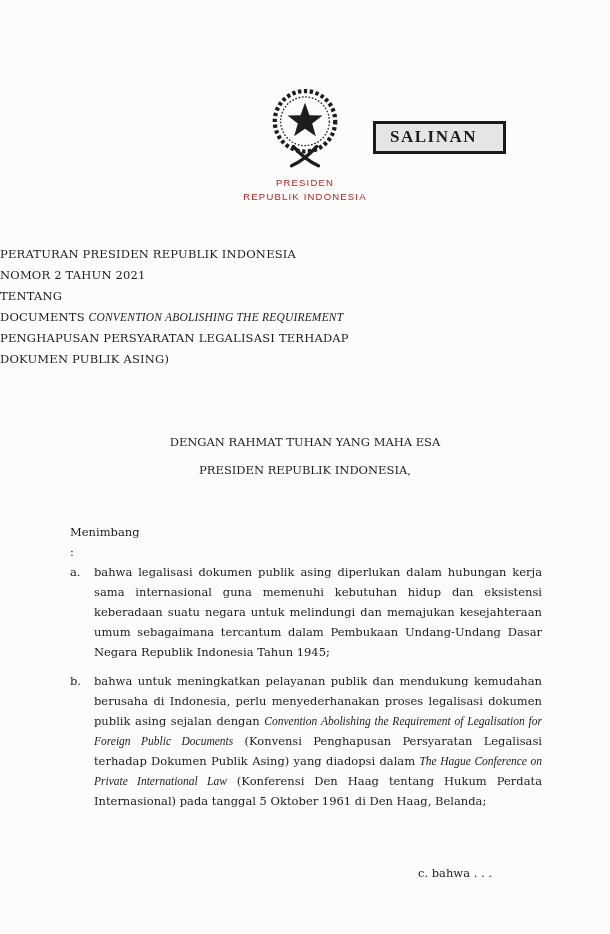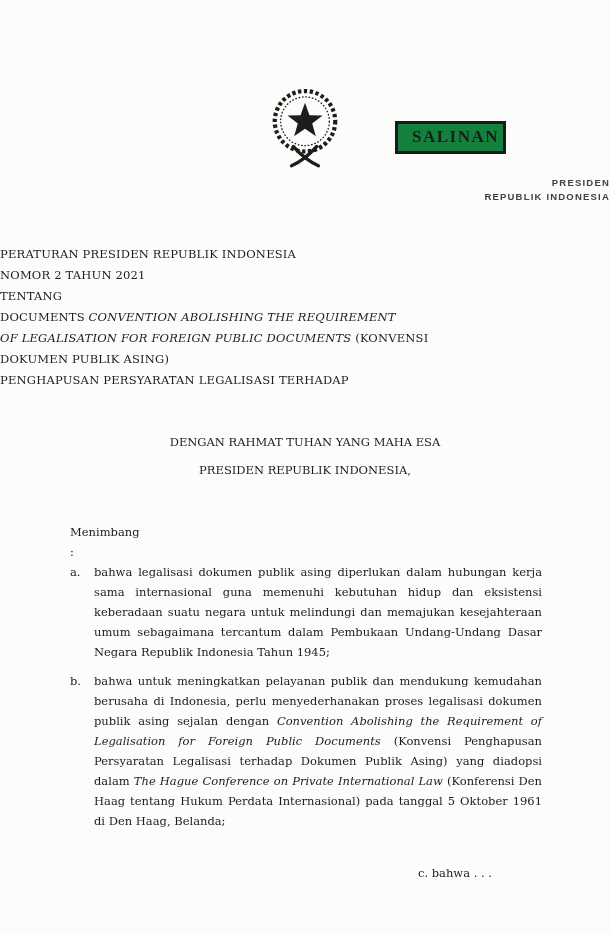--- a/index.html
+++ b/index.html
@@ -30,12 +30,12 @@
     top: 121px;
     right: 104px;
     border: 3px solid #1a1a1a;
-    padding: 3px 4px 4px 14px;
+    padding: 3px 26px 4px 14px;
     font-family: "Liberation Serif", serif;
     font-weight: bold;
     font-size: 17px;
     letter-spacing: 1.5px;
-    background: #15803d;
+    background: #e5e5e5;
   }
   .letterhead {
     position: absolute;

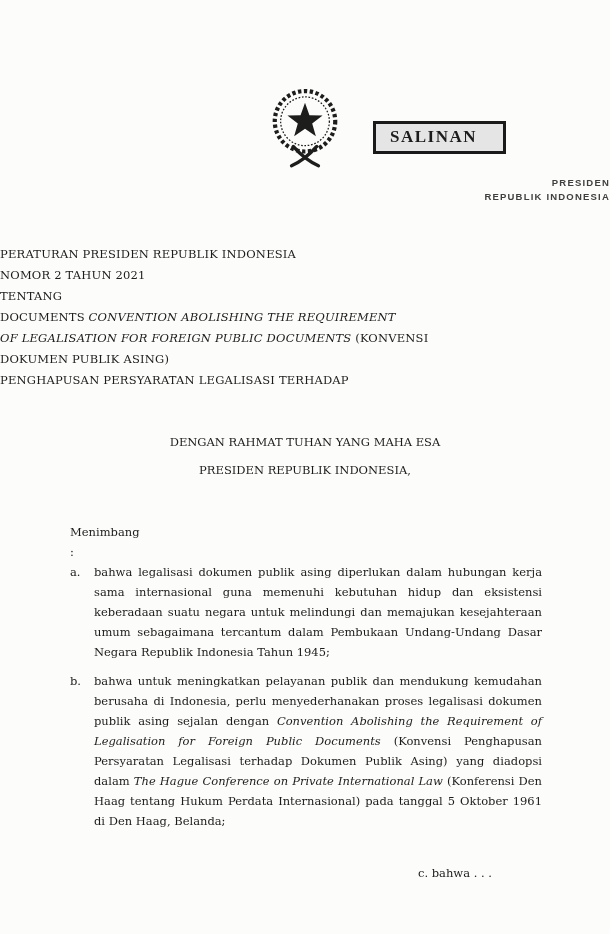--- a/index.html
+++ b/index.html
@@ -41,10 +41,10 @@
     position: absolute;
     top: 177px;
     left: 0; right: 0;
-    text-align: right;
+    text-align: center;
     font-family: "Liberation Sans", sans-serif;
-    font-weight: bold;
-    color: #404040;
+    font-weight: normal;
+    color: #b91c1c;
   }
   .letterhead .l1 { font-size: 9.5px; letter-spacing: 1.2px; margin-bottom: 3px; }
   .letterhead .l2 { font-size: 9.5px; letter-spacing: 1.2px; }

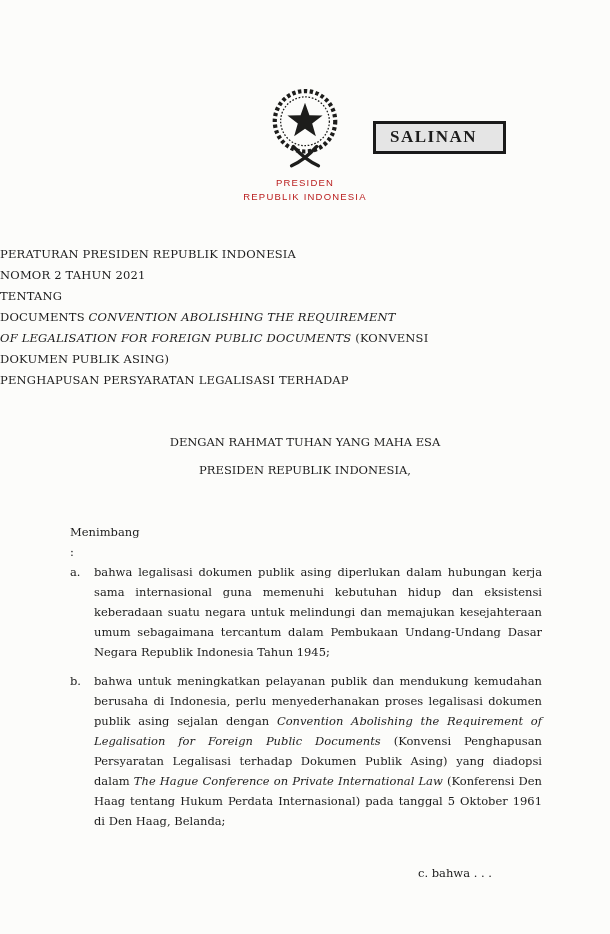--- a/index.html
+++ b/index.html
@@ -81,7 +81,7 @@
   .c-item + .c-item { margin-top: 9px; }
   .c-marker { width: 24px; flex: none; }
   .c-text { flex: 1; text-align: justify; }
-  i { font-style: italic; }
+  i { font-style: italic; font-family: Liberation Serif, serif; }
   .continuation {
     position: absolute;
     top: 866px;

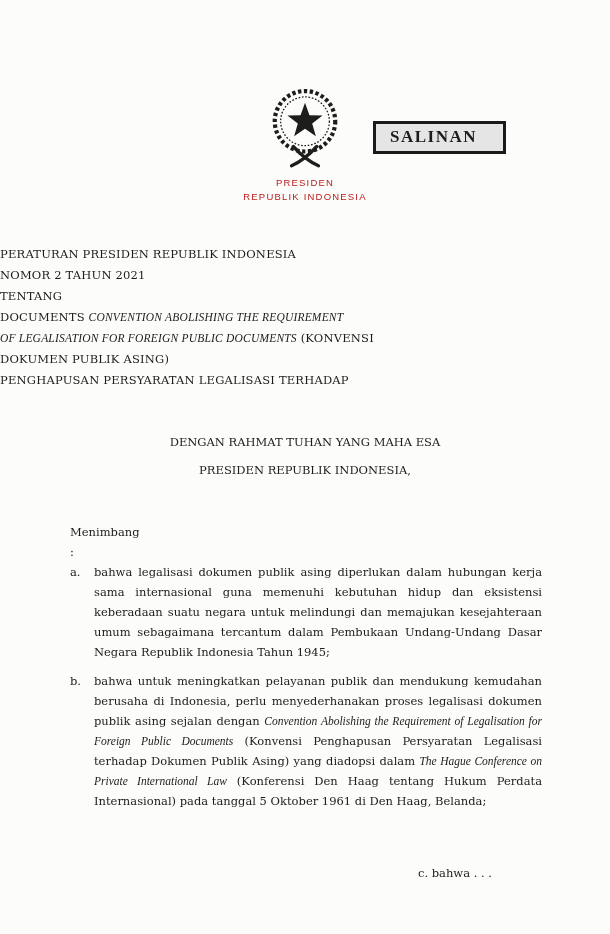--- a/index.html
+++ b/index.html
@@ -126,7 +126,6 @@
     <div>NOMOR 2 TAHUN 2021</div>
     <div>TENTANG</div>
     <div><span>DOCUMENTS </span><i>CONVENTION ABOLISHING THE REQUIREMENT</i></div>
-    <div><i>OF LEGALISATION FOR FOREIGN PUBLIC DOCUMENTS</i><span> (KONVENSI</span></div>
     <div><span>DOKUMEN PUBLIK ASING)</span></div>
     <div><span>PENGHAPUSAN PERSYARATAN LEGALISASI TERHADAP</span></div>
   </div>

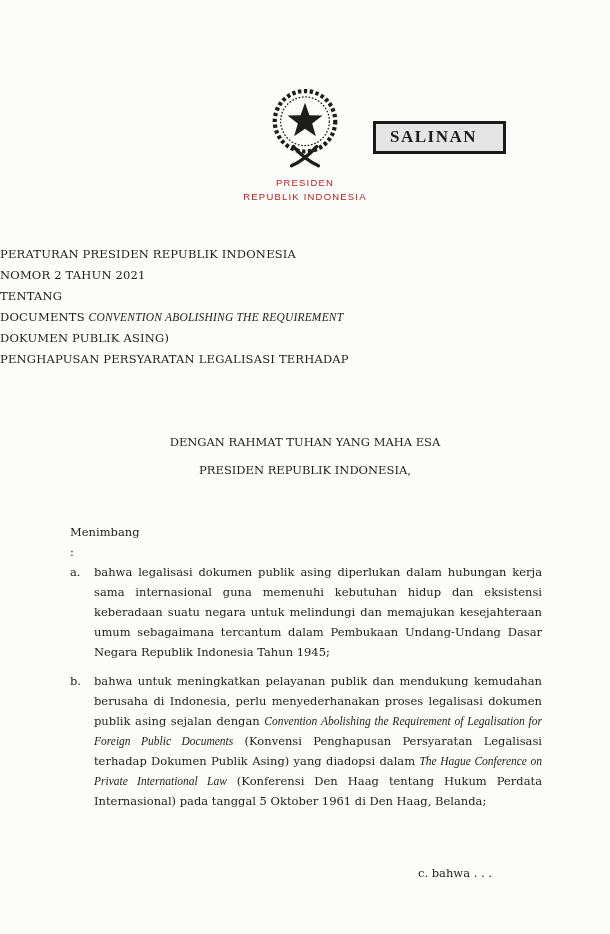--- a/index.html
+++ b/index.html
@@ -126,8 +126,8 @@
     <div>NOMOR 2 TAHUN 2021</div>
     <div>TENTANG</div>
     <div><span>DOCUMENTS </span><i>CONVENTION ABOLISHING THE REQUIREMENT</i></div>
+    <div><span>PENGHAPUSAN PERSYARATAN LEGALISASI TERHADAP</span></div>
     <div><span>DOKUMEN PUBLIK ASING)</span></div>
-    <div><span>PENGHAPUSAN PERSYARATAN LEGALISASI TERHADAP</span></div>
   </div>
 
   <div class="preamble">

